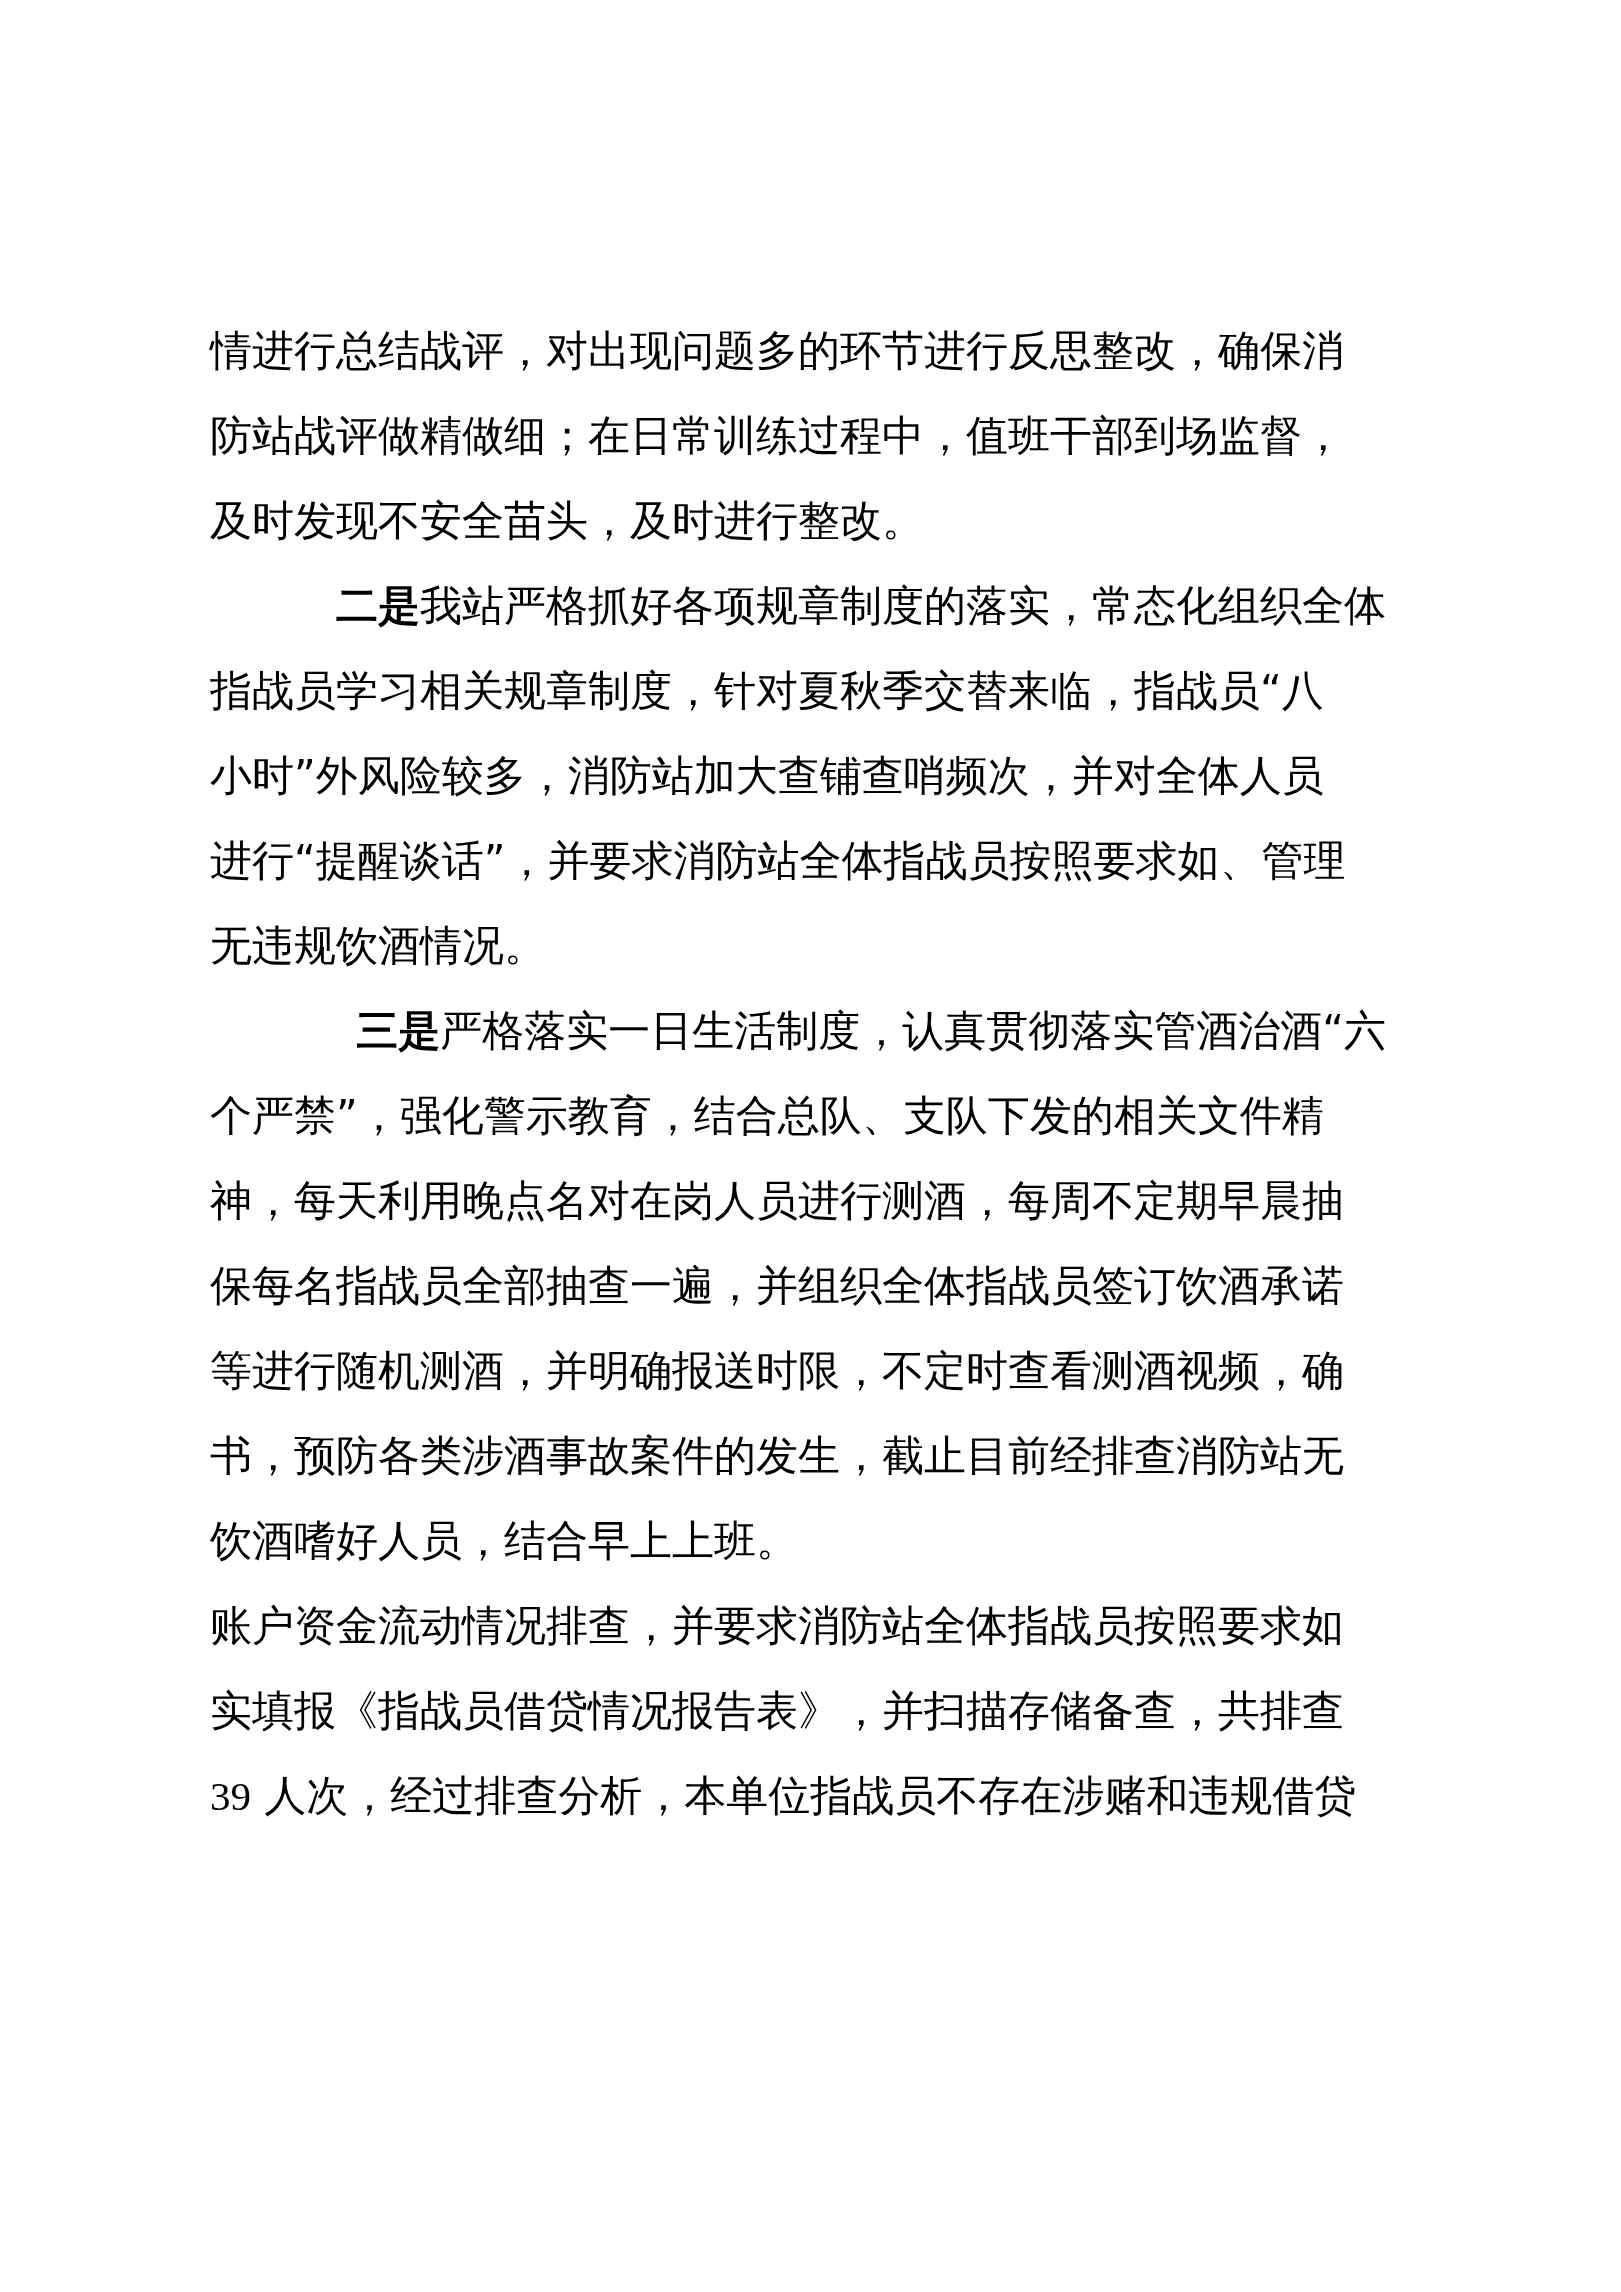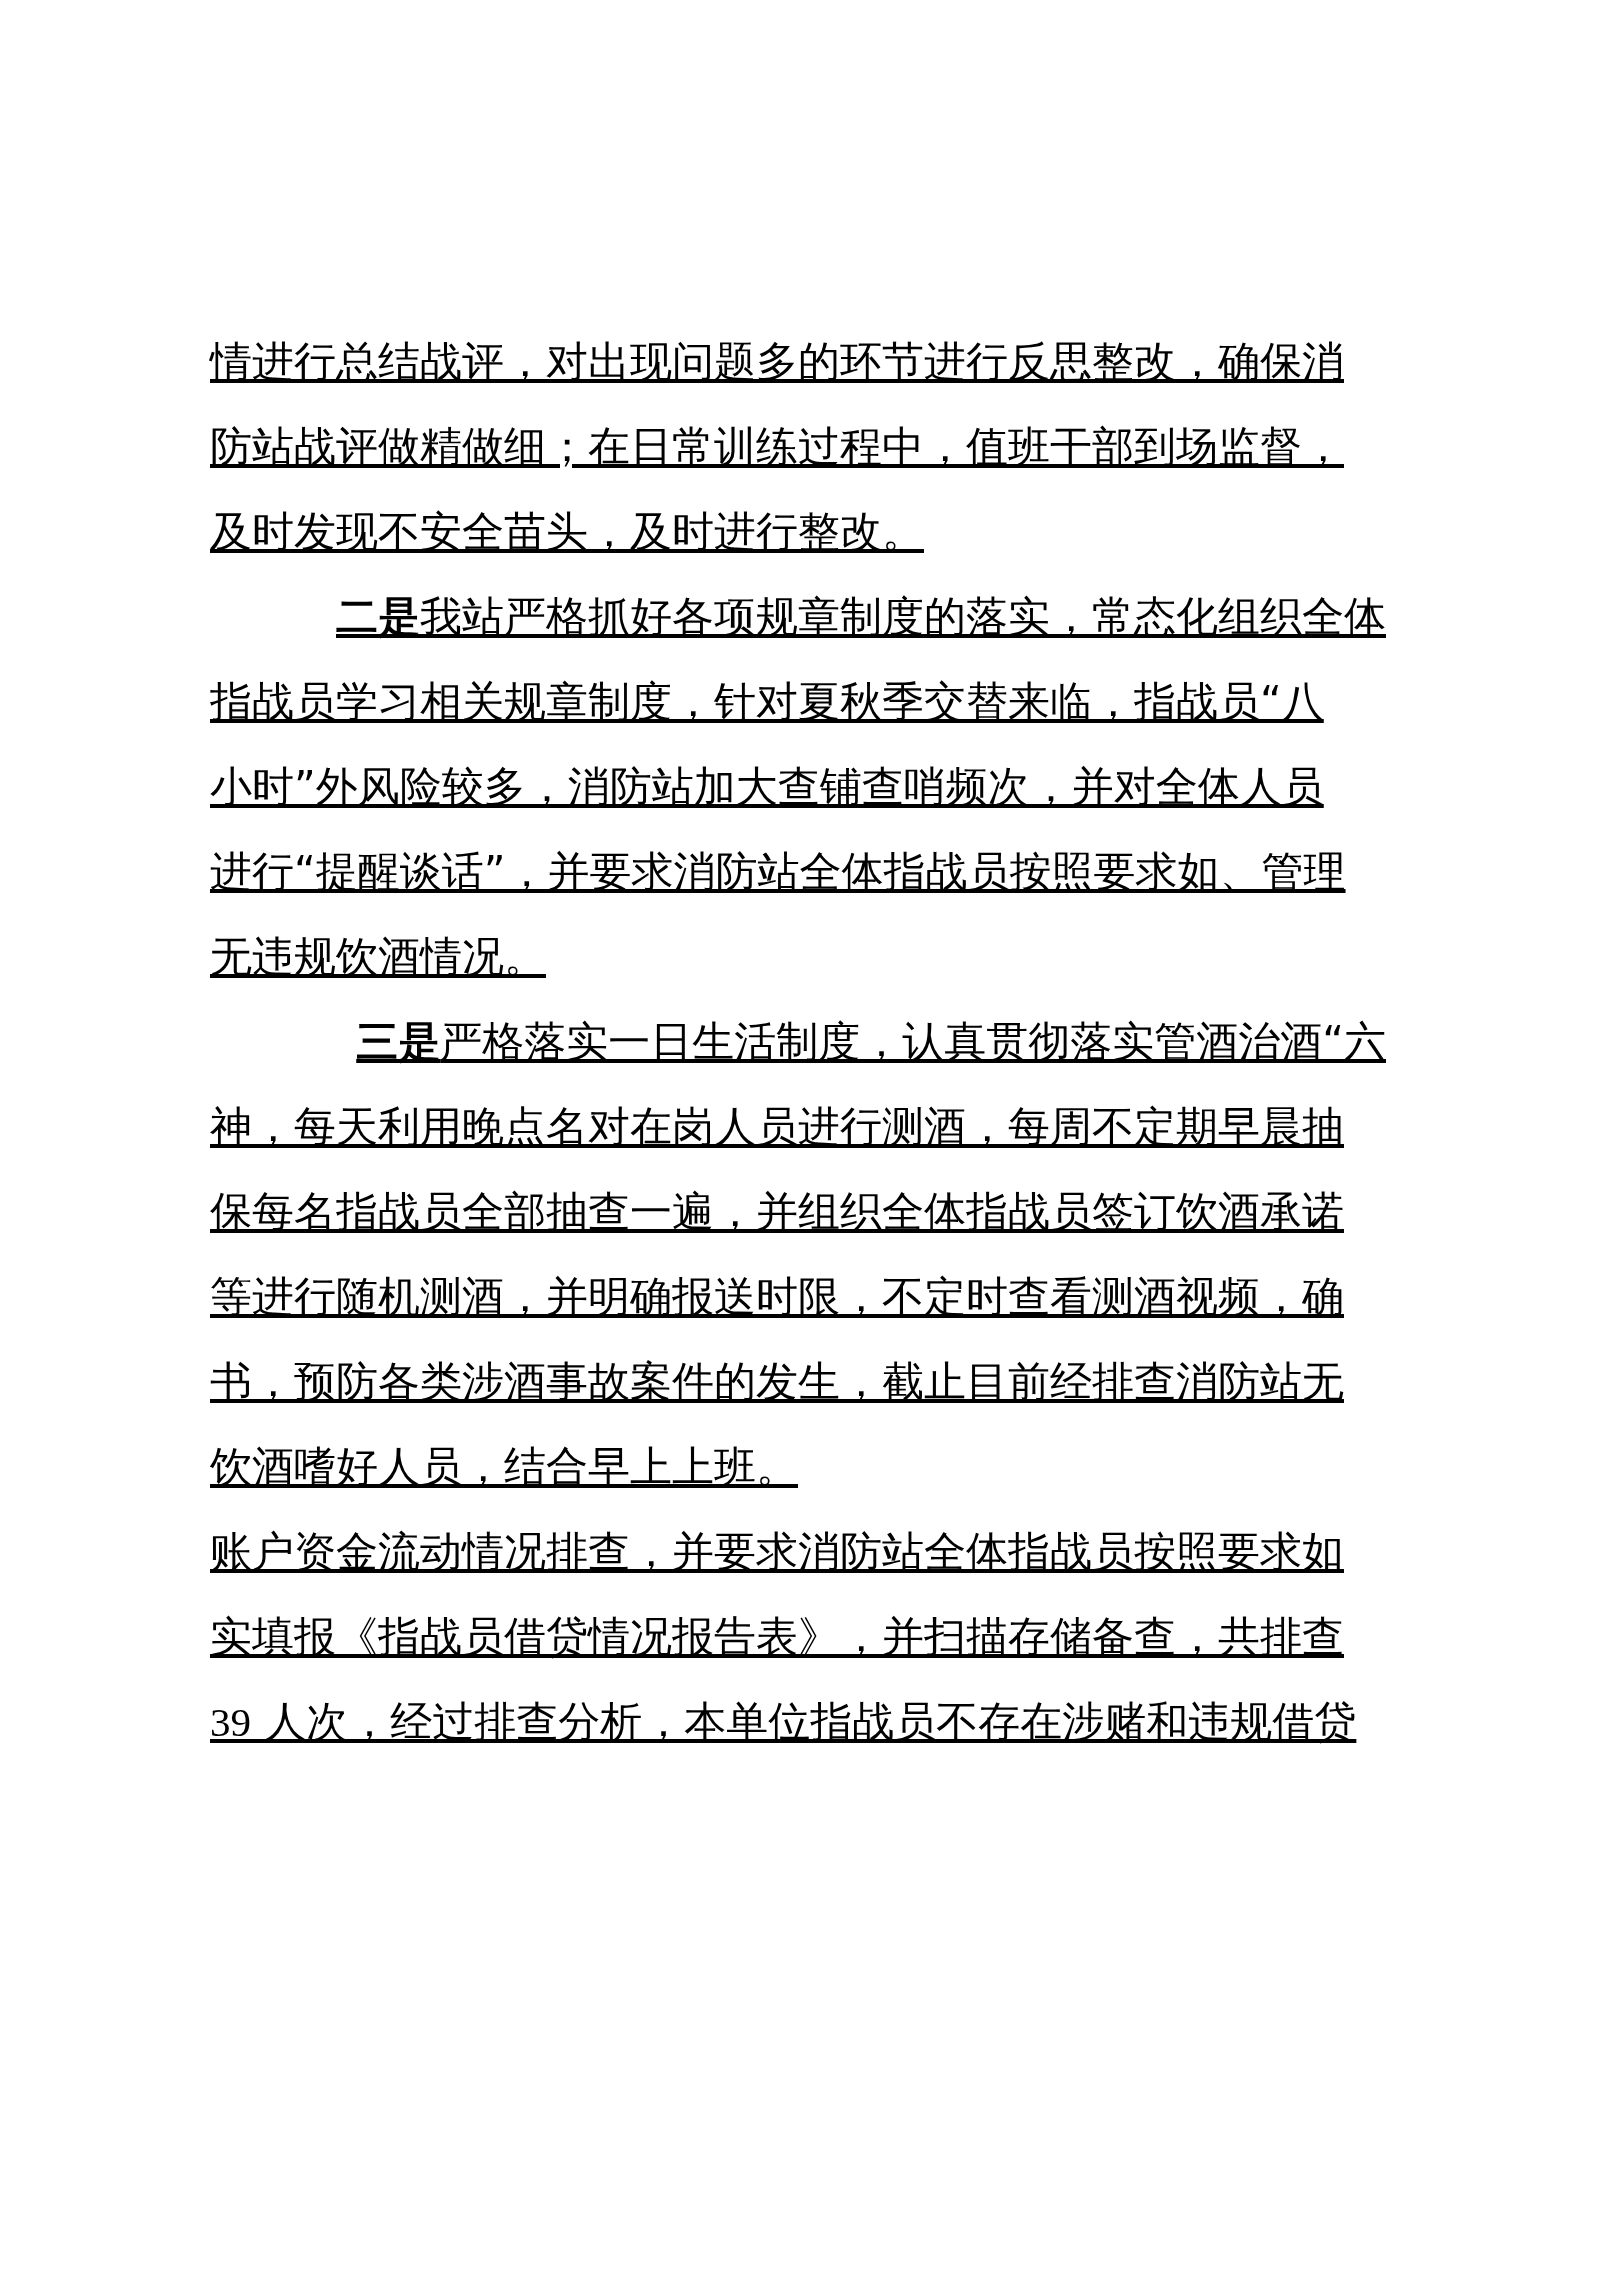--- a/index.html
+++ b/index.html
@@ -26,9 +26,8 @@
     .content {
       position: absolute;
       left: 210px;
-      top: 319px;
+      top: 308px;
       width: 1176px;
-      text-decoration: underline;
     }
     .line {
       height: 85px;

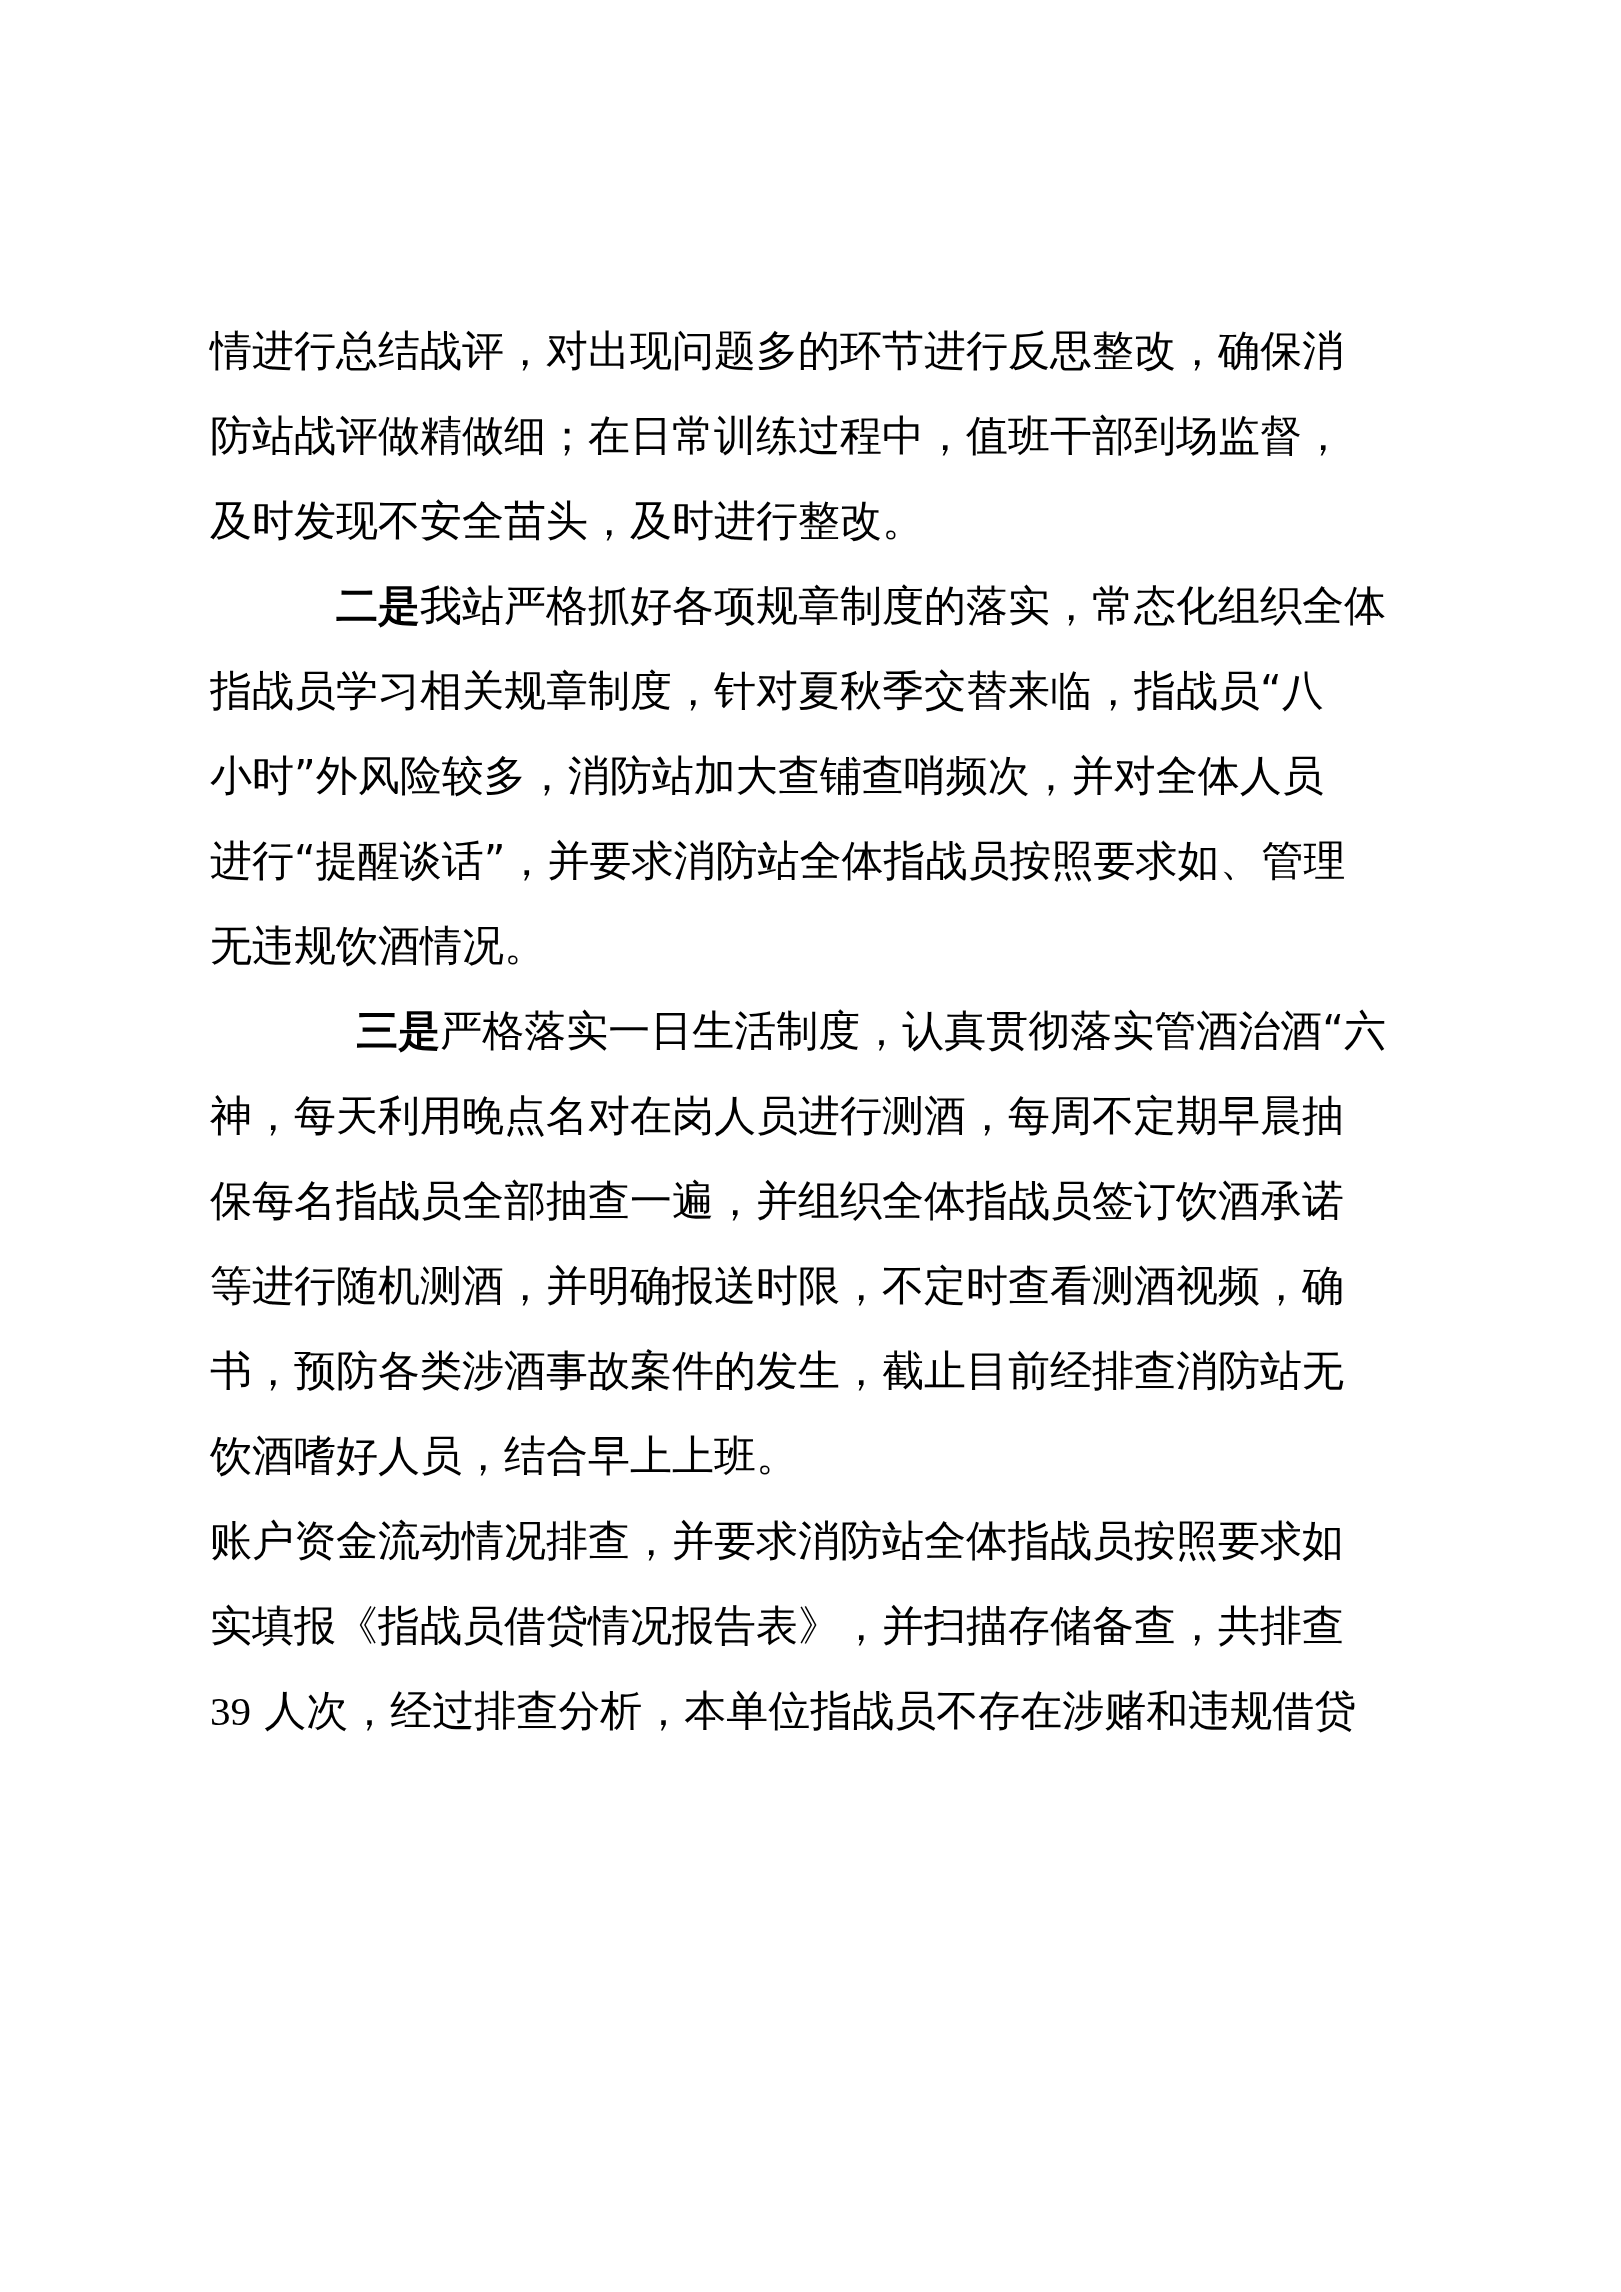--- a/index.html
+++ b/index.html
@@ -70,6 +70,7 @@
 
     <div>
       <div class="line indent"><span class="lead">三是</span><span>严格落实一日生活制度，认真贯彻落实管酒治酒“六</span></div>
+      <div class="line">个严禁”，强化警示教育，结合总队、支队下发的相关文件精</div>
       <div class="line">神，每天利用晚点名对在岗人员进行测酒，每周不定期早晨抽</div>
       <div class="line">保每名指战员全部抽查一遍，并组织全体指战员签订饮酒承诺</div>
       <div class="line">等进行随机测酒，并明确报送时限，不定时查看测酒视频，确</div>

